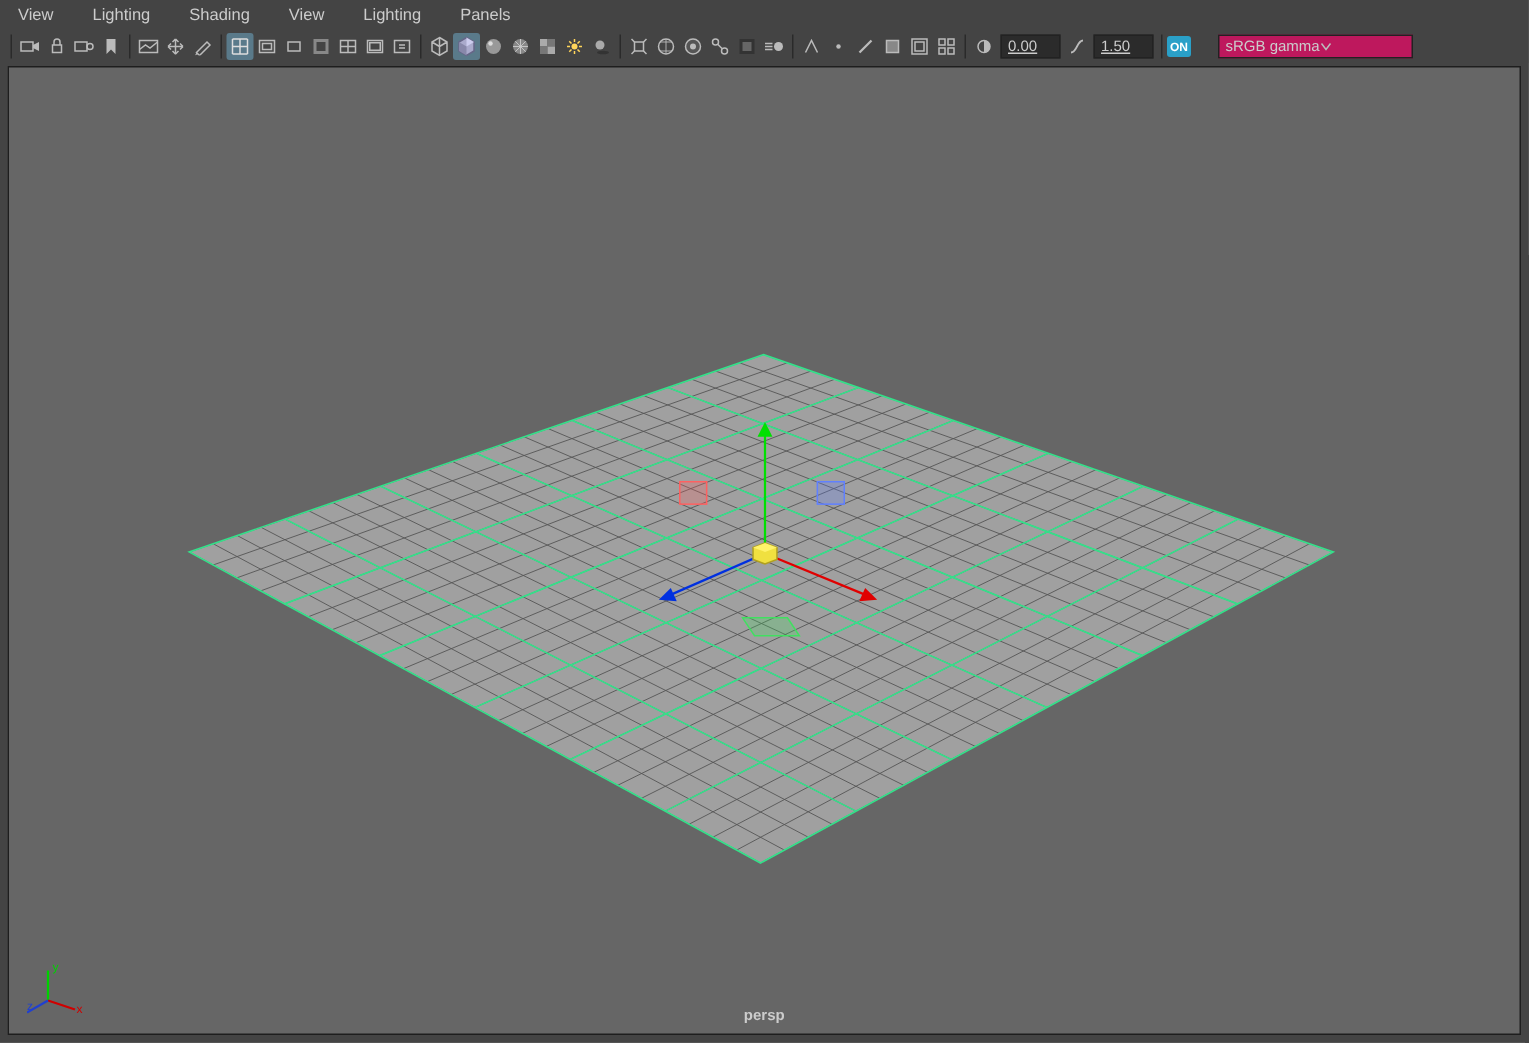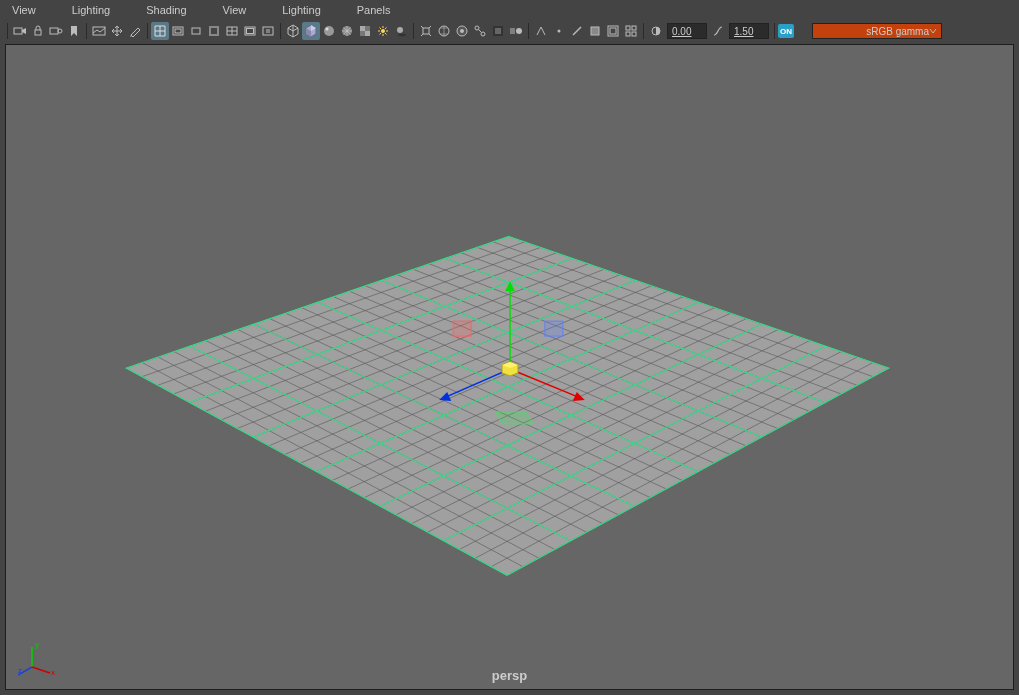--- a/index.html
+++ b/index.html
@@ -19,7 +19,7 @@
     height: 20px;
     background: #444444;
     padding: 0 4px;
-    gap: 20px;
+    gap: 10px;
   }
   .menubar span {
     padding: 2px 8px;

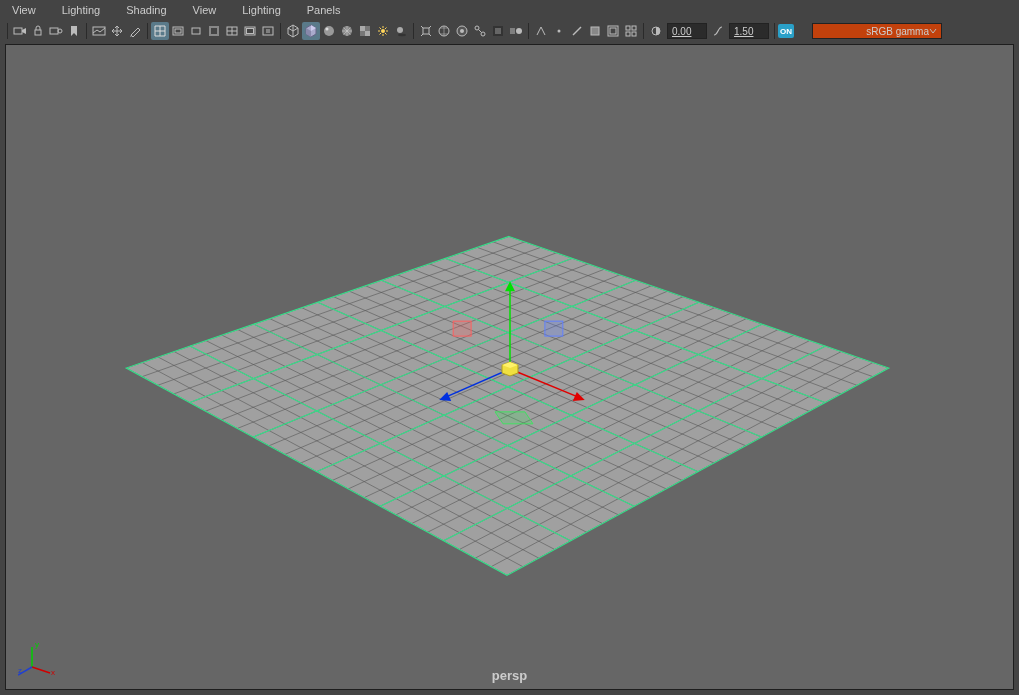--- a/index.html
+++ b/index.html
@@ -76,11 +76,11 @@
   .toolbar .dropdown {
     width: 130px;
     height: 16px;
-    background: #c2410c;
+    background: #be185d;
     border: 1px solid #222;
     display: flex;
     align-items: center;
-    justify-content: flex-end;
+    justify-content: flex-start;
     padding: 0 4px;
     font-size: 10px;
   }

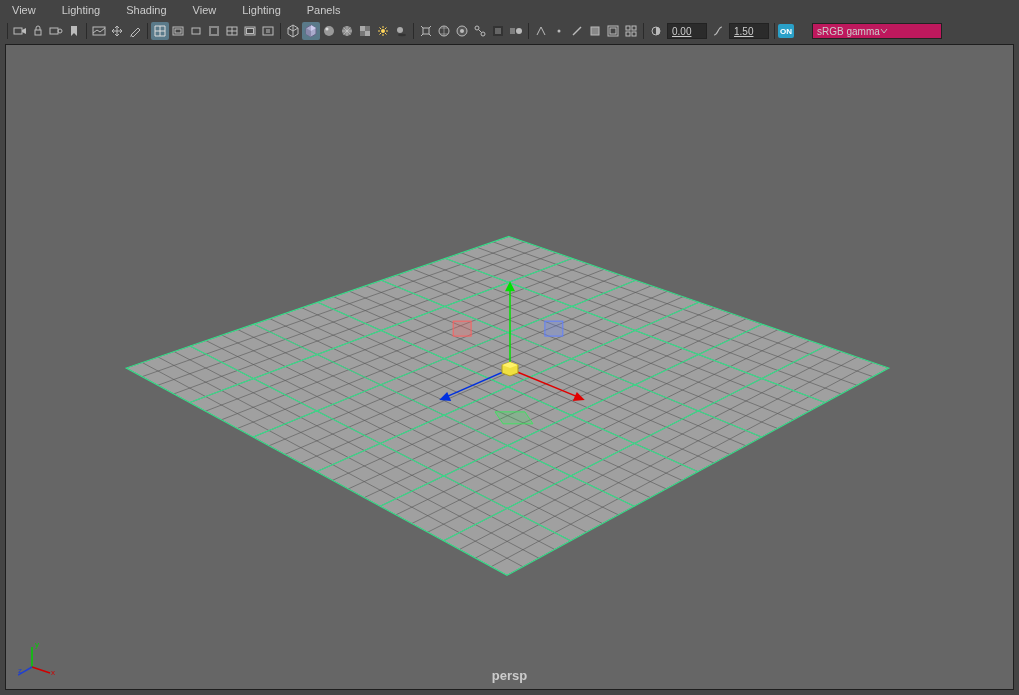--- a/index.html
+++ b/index.html
@@ -105,7 +105,7 @@
     bottom: 6px;
     left: 50%;
     transform: translateX(-50%);
-    font-size: 13px;
+    font-size: 10px;
     font-weight: bold;
     color: #cccccc;
   }

